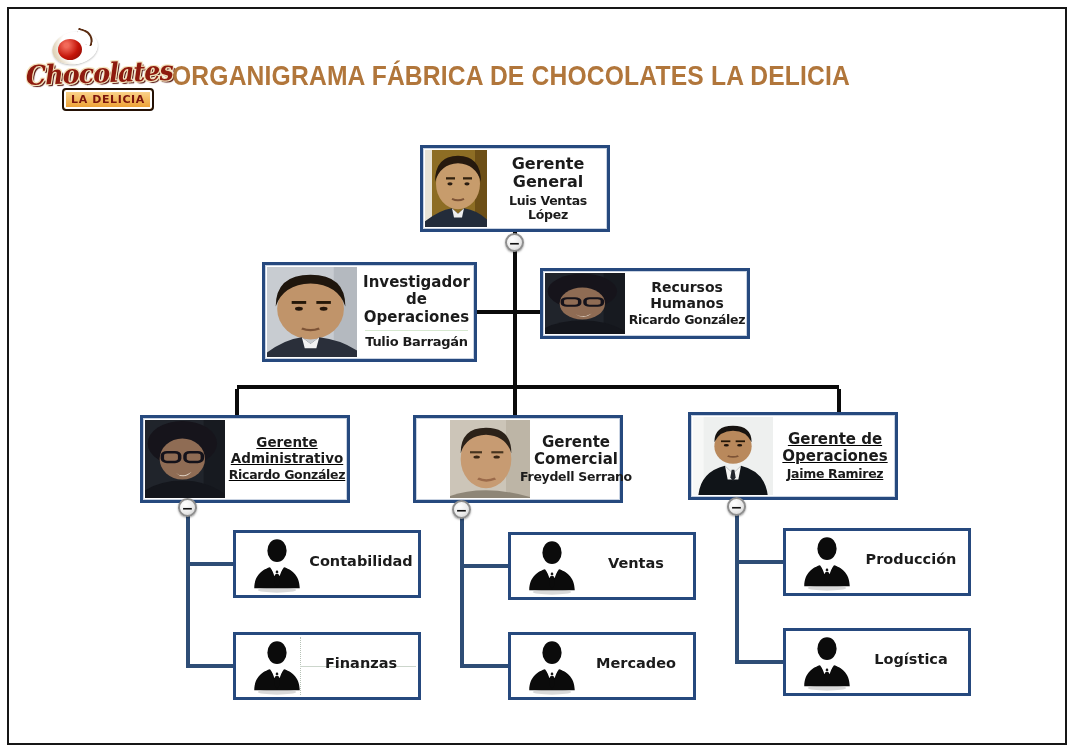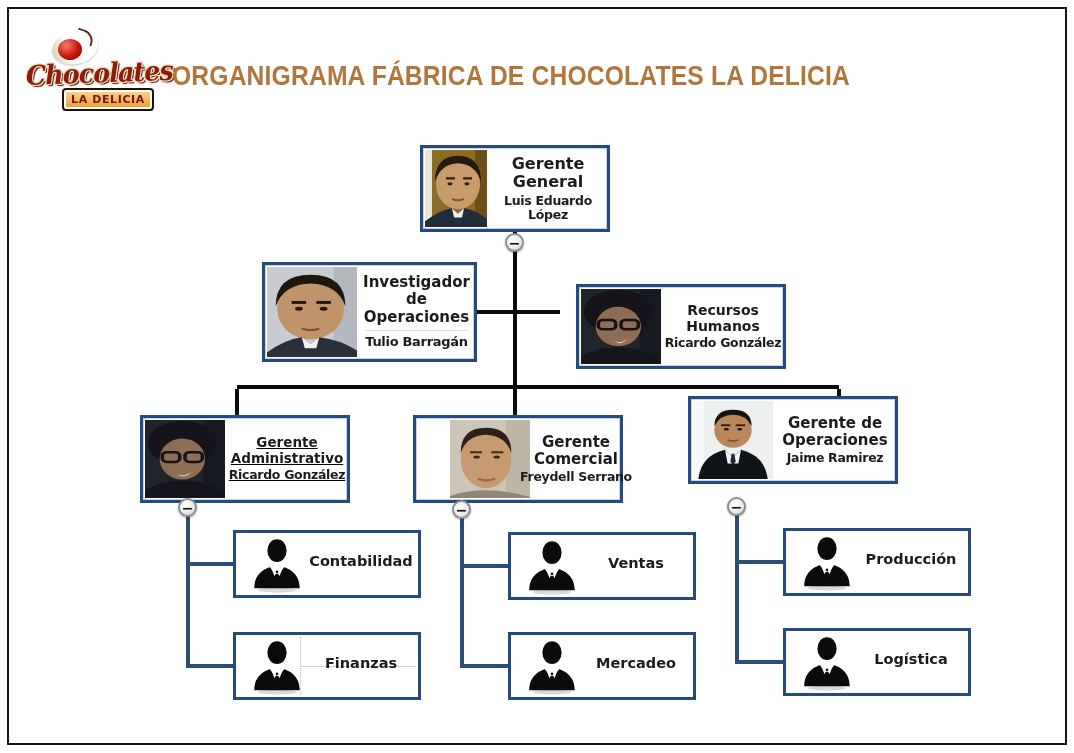--- a/index.html
+++ b/index.html
@@ -146,7 +146,7 @@
     </div>
     <div class="texts">
       <div class="ttl">Gerente General</div>
-      <div class="nm">Luis Eduardo López</div>
+      <div class="nm">Luis Ventas López</div>
     </div>
   </div>
   <div class="minus" style="left:505px;top:233px;">−</div>

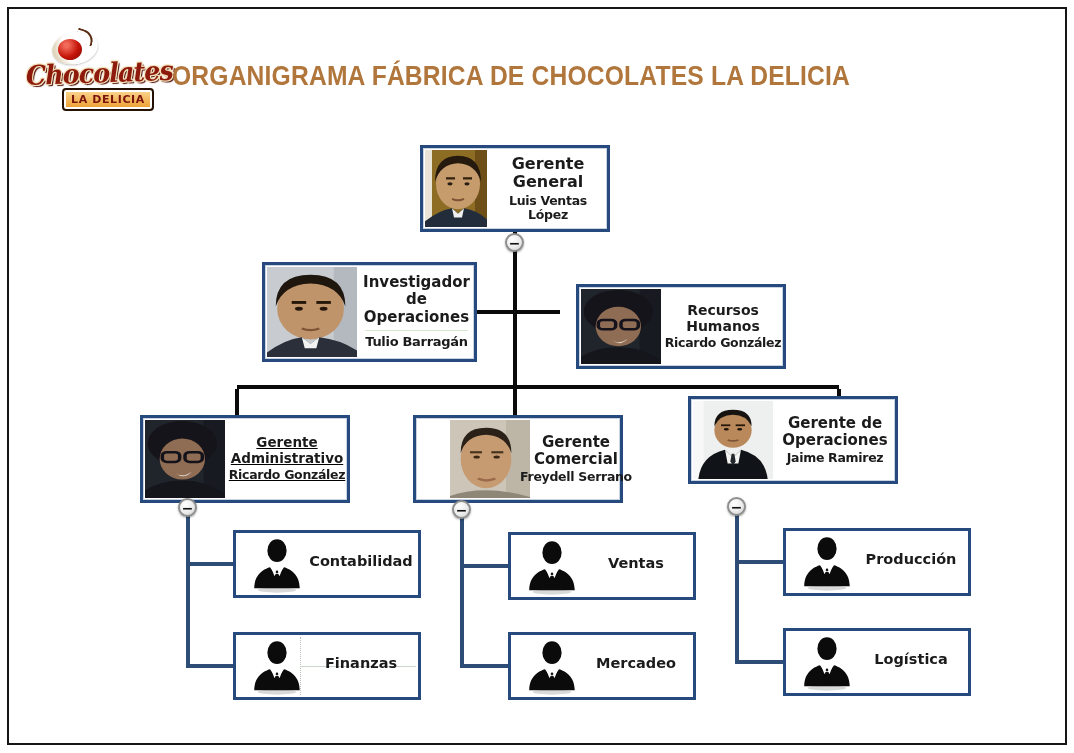--- a/index.html
+++ b/index.html
@@ -56,7 +56,7 @@
   .box.inv .ttl{font-size:15px;}
   .box.inv .nm{font-size:13px;}
 
-  .box.rh{left:576px;top:268px;width:210px;height:85px;margin-top:16px;}
+  .box.rh{left:540px;top:268px;width:210px;height:71px;}
   .box.rh .photo{width:80px;}
   .box.rh .ttl{font-size:14px;}
   .box.rh .nm{font-size:12.5px;}

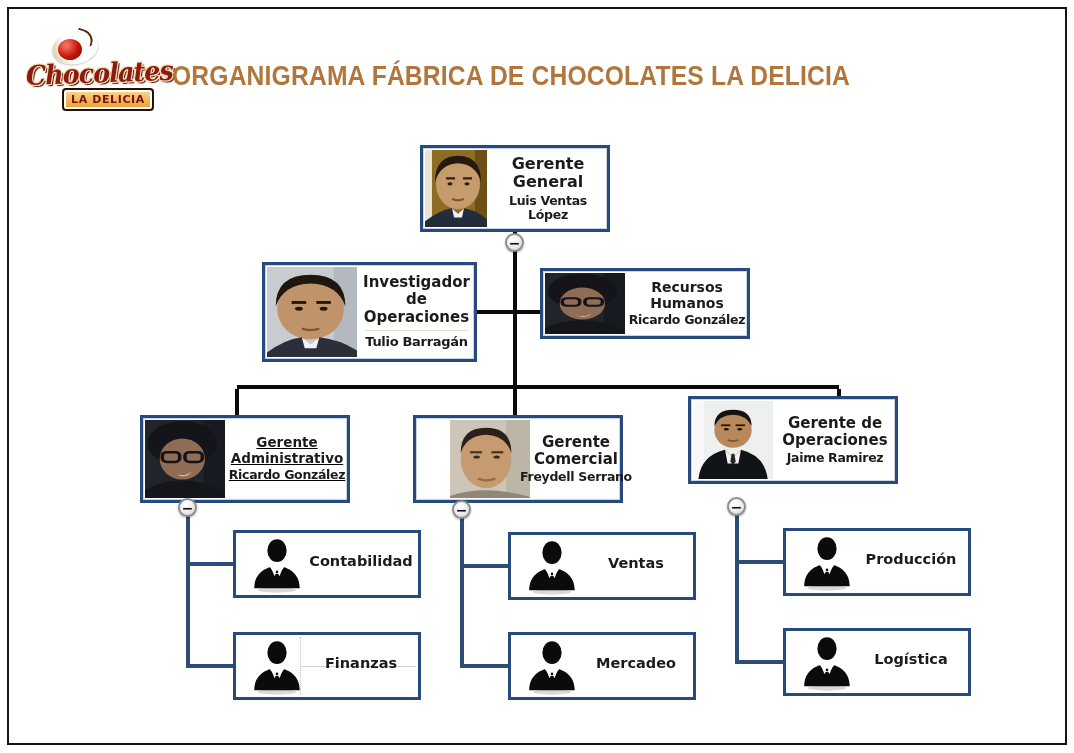--- a/index.html
+++ b/index.html
@@ -71,7 +71,7 @@
   .box.com .ttl{font-size:15px;}
   .box.com .nm{font-size:12.5px;}
 
-  .box.ope{left:688px;top:396px;width:210px;height:88px;}
+  .box.ope{left:688px;top:412px;width:210px;height:88px;text-decoration:underline;}
   .box.ope .photo{width:80px;}
   .box.ope .ttl{font-size:15px;}
   .box.ope .nm{font-size:12.5px;}

